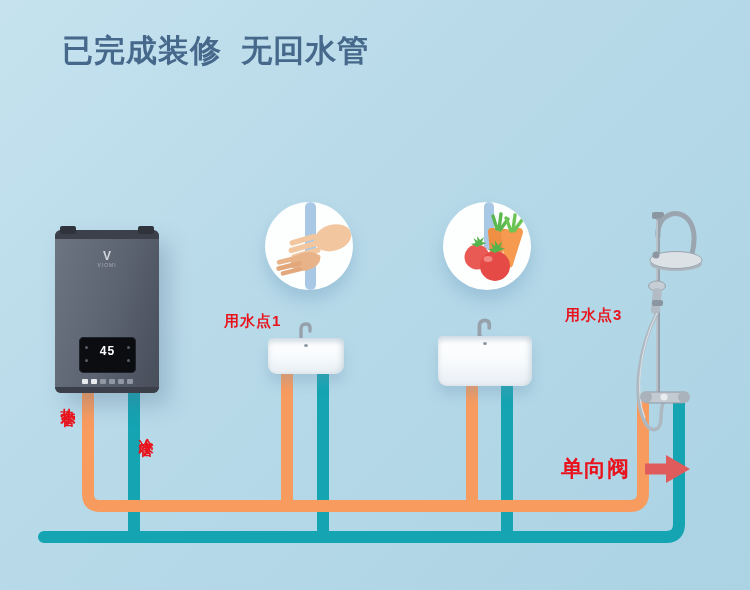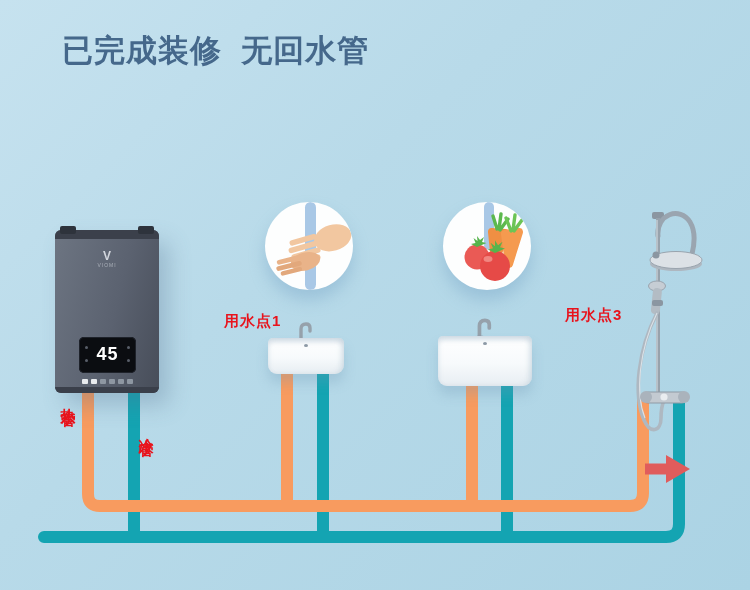--- a/index.html
+++ b/index.html
@@ -38,7 +38,7 @@
   }
   .temp{
     position:absolute;left:0;right:0;top:7px;text-align:center;
-    color:#ffffff;font-size:18px;font-weight:700;letter-spacing:1px;
+    color:#ffffff;font-size:12px;font-weight:700;letter-spacing:1px;
   }
   .disp-dot{position:absolute;width:3px;height:3px;border-radius:50%;background:#585e69;}
   .d1{left:6px;top:9px;} .d2{left:6px;top:22px;} .d3{right:6px;top:9px;} .d4{right:6px;top:22px;}

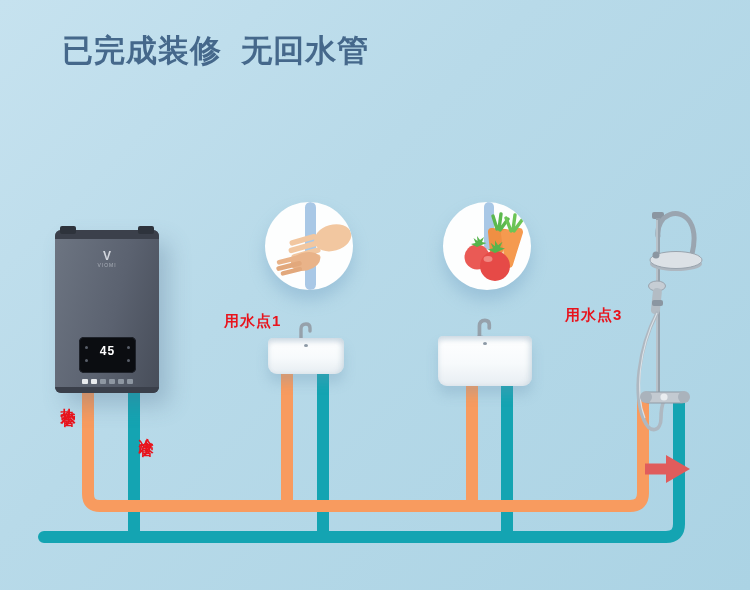--- a/index.html
+++ b/index.html
@@ -211,6 +211,7 @@
   <div class="rlabel vert" style="left:134px;top:426px;">冷水管</div>
   <div class="rlabel" style="left:224px;top:312px;">用水点1</div>
   <div class="rlabel" style="left:565px;top:306px;">用水点3</div>
+  <div class="rlabel valve" style="left:561px;top:454px;">单向阀</div>
 
 </div>
 

